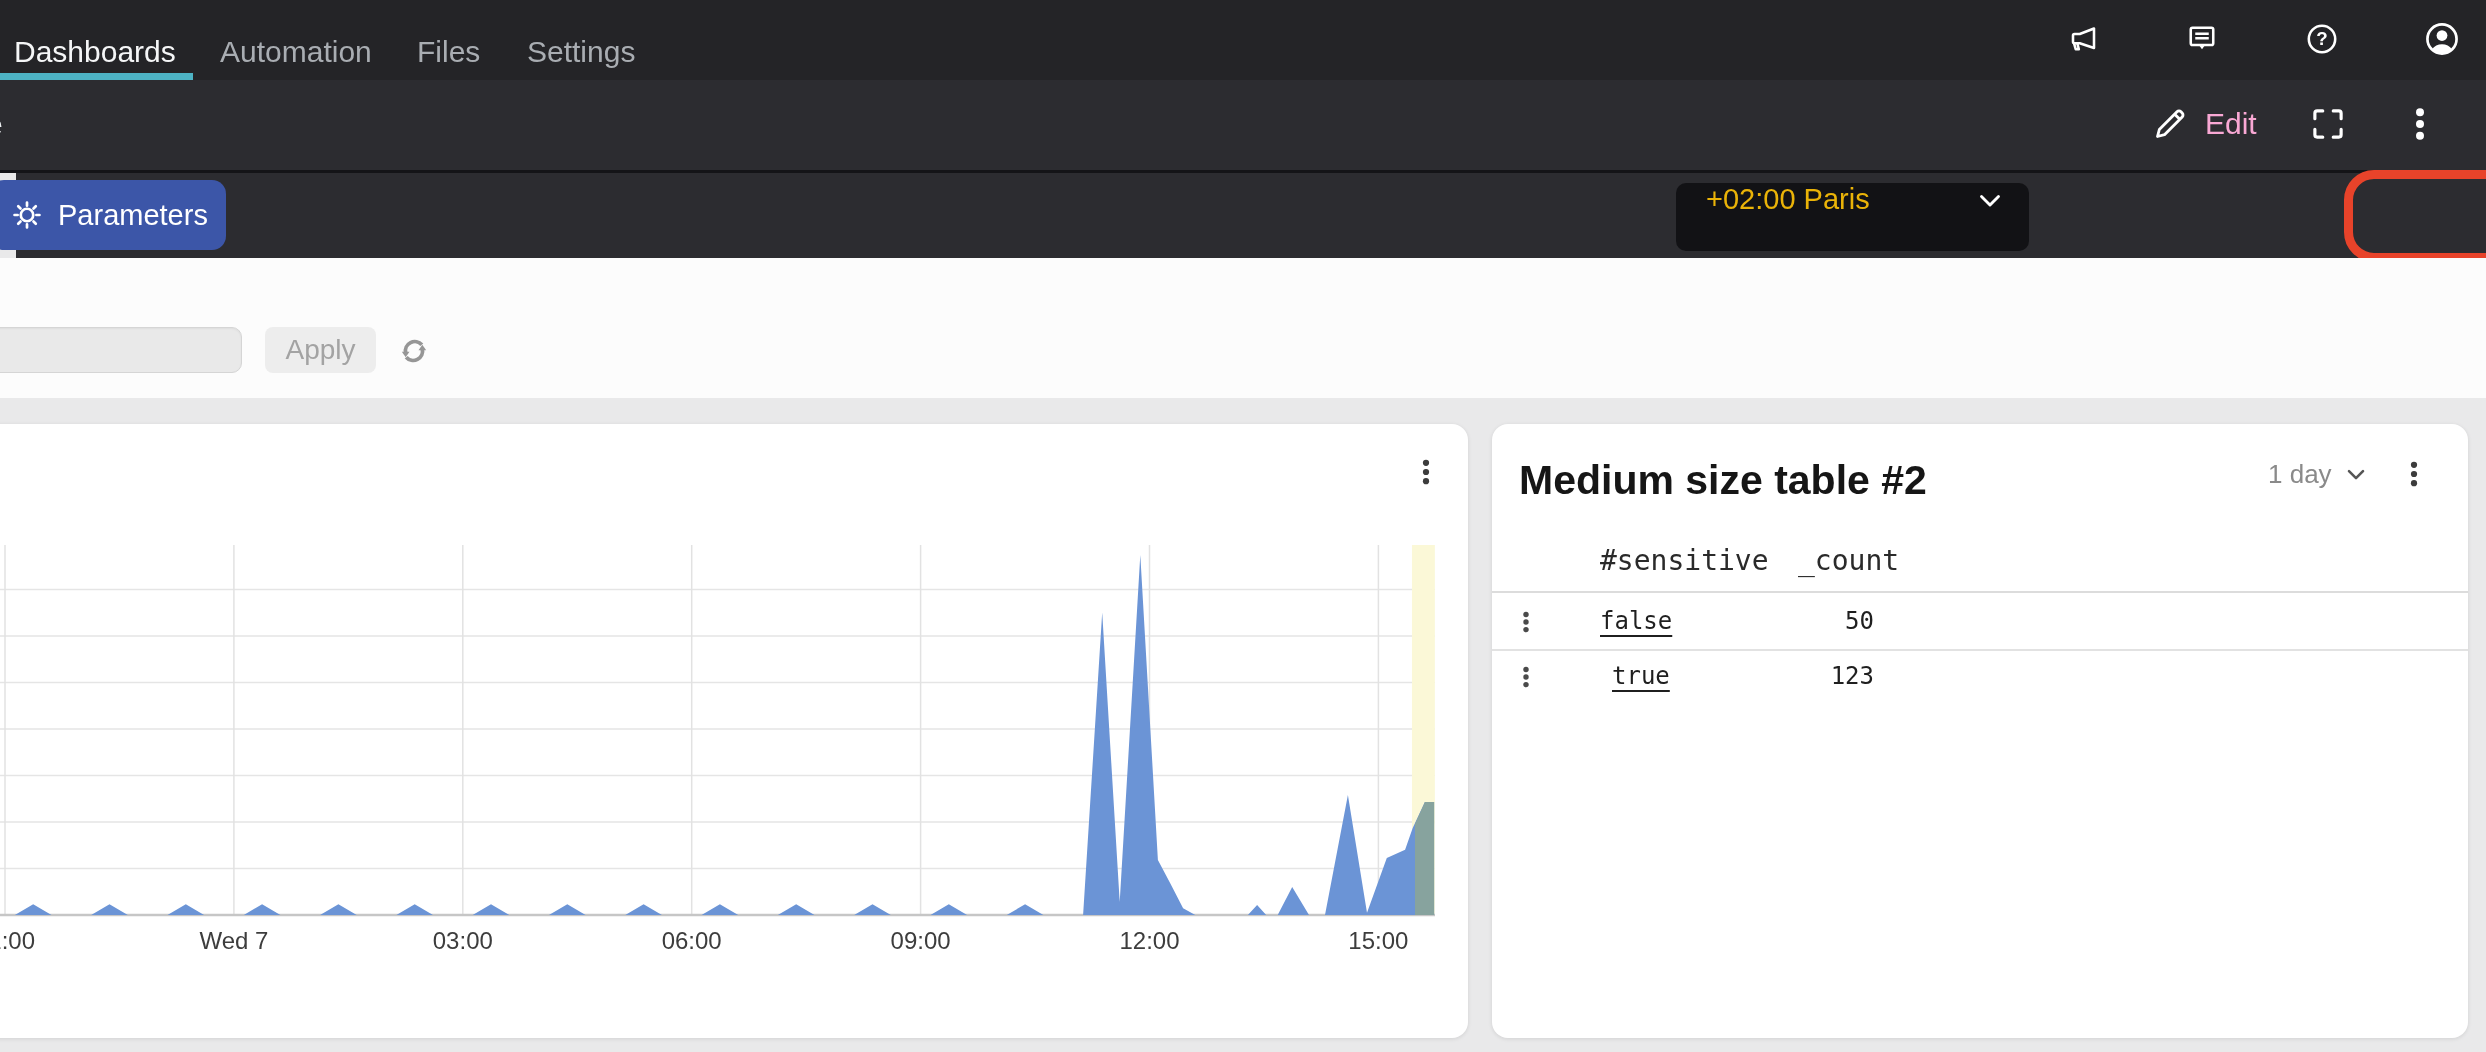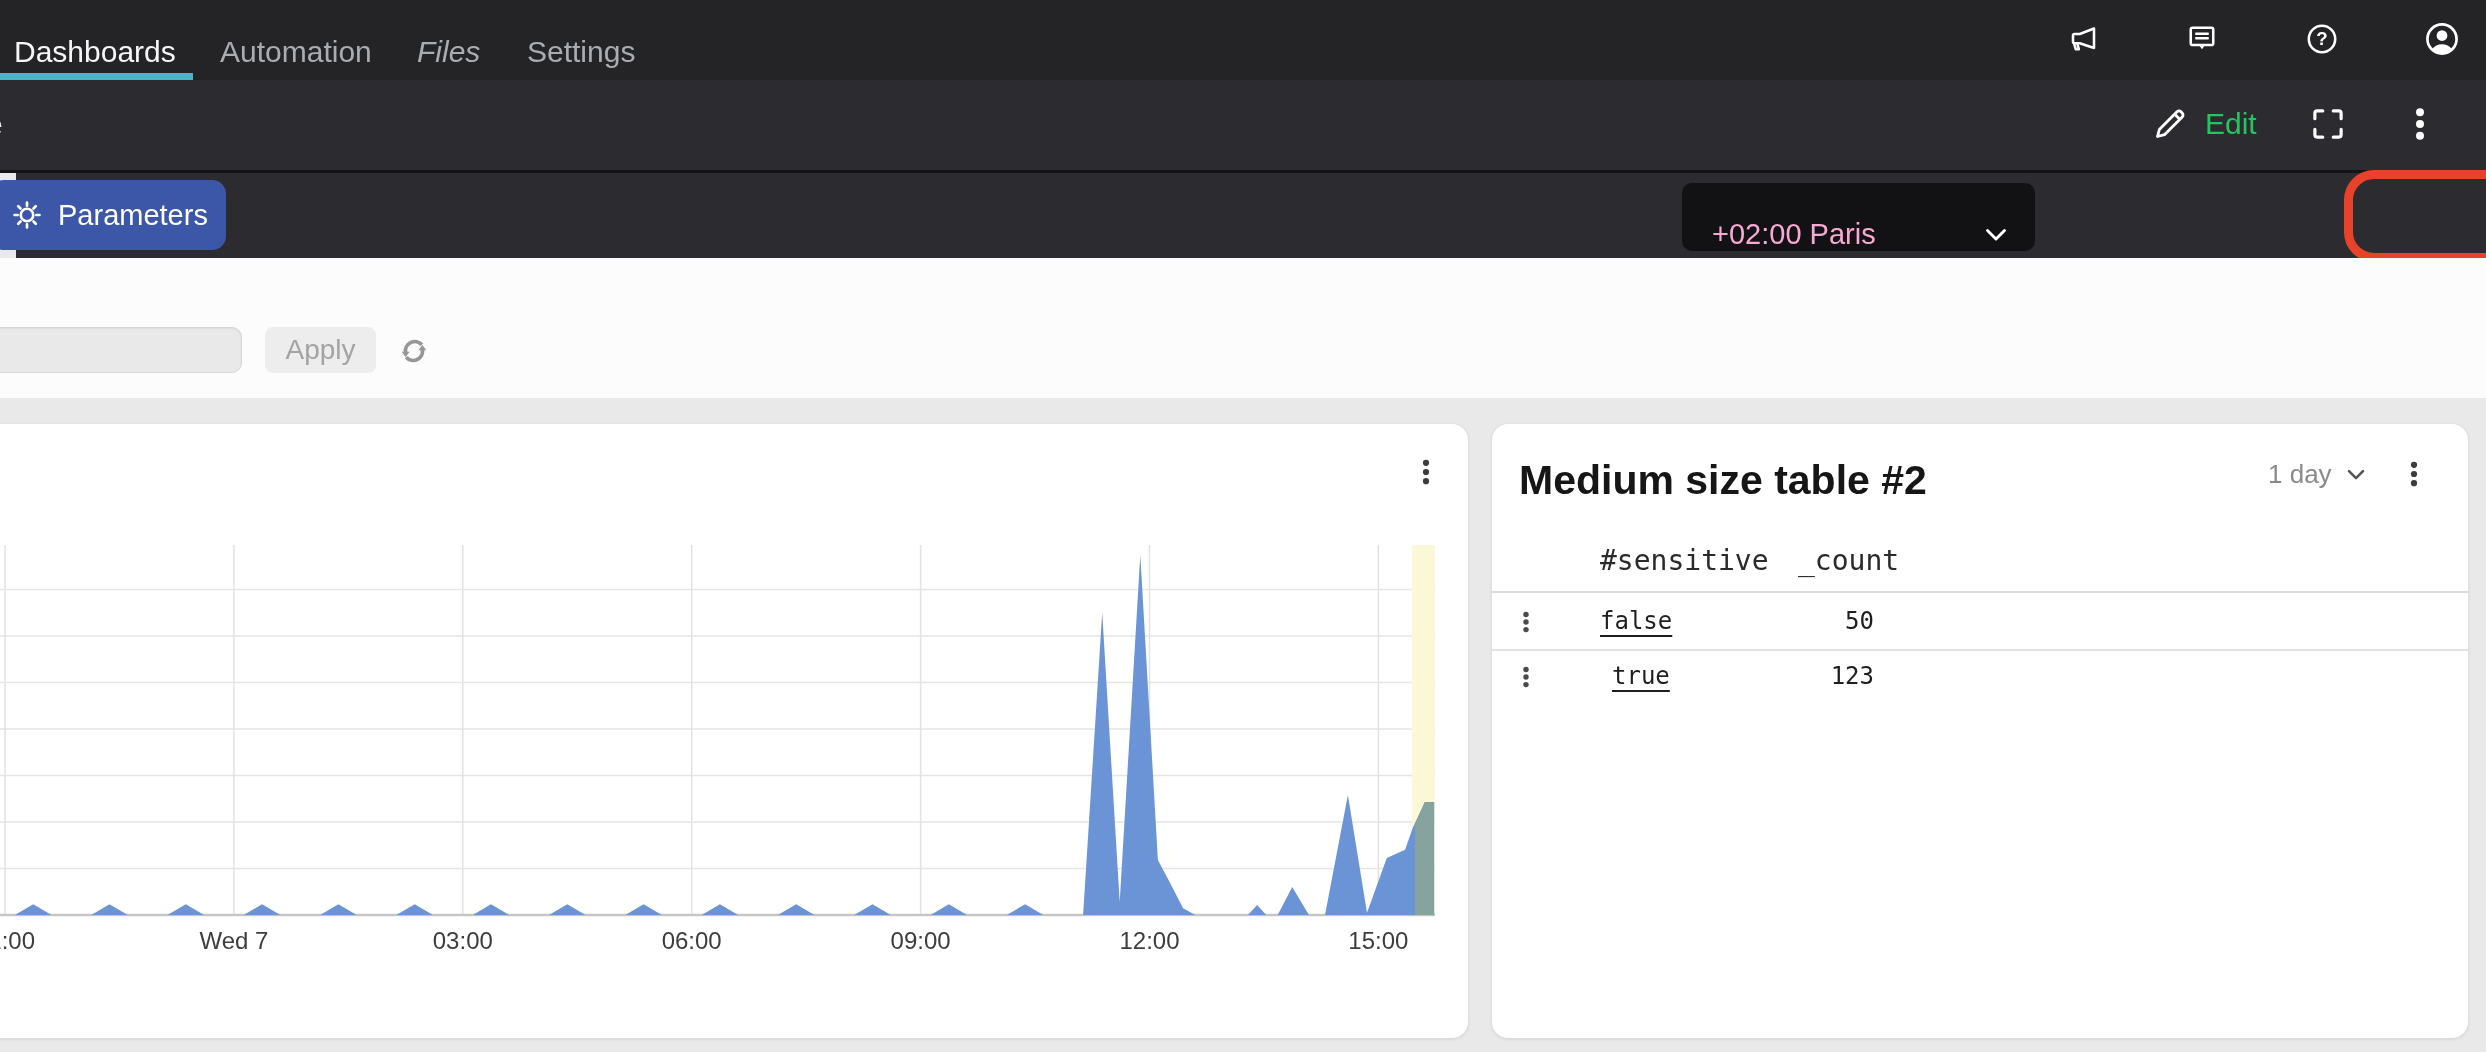--- a/index.html
+++ b/index.html
@@ -77,7 +77,7 @@
         <div class="abs nav-item active" style="left: 14px;">Dashboards</div>
         <div class="abs nav-underline" style="background: rgb(77, 179, 196);"></div>
         <div class="abs nav-item" style="left: 220px;">Automation</div>
-        <div class="abs nav-item" style="left: 417px; font-style: italic;">Files</div>
+        <div class="abs nav-item" style="left: 417px;">Files</div>
         <div class="abs nav-item" style="left: 527px;">Settings</div>
       </div>
 

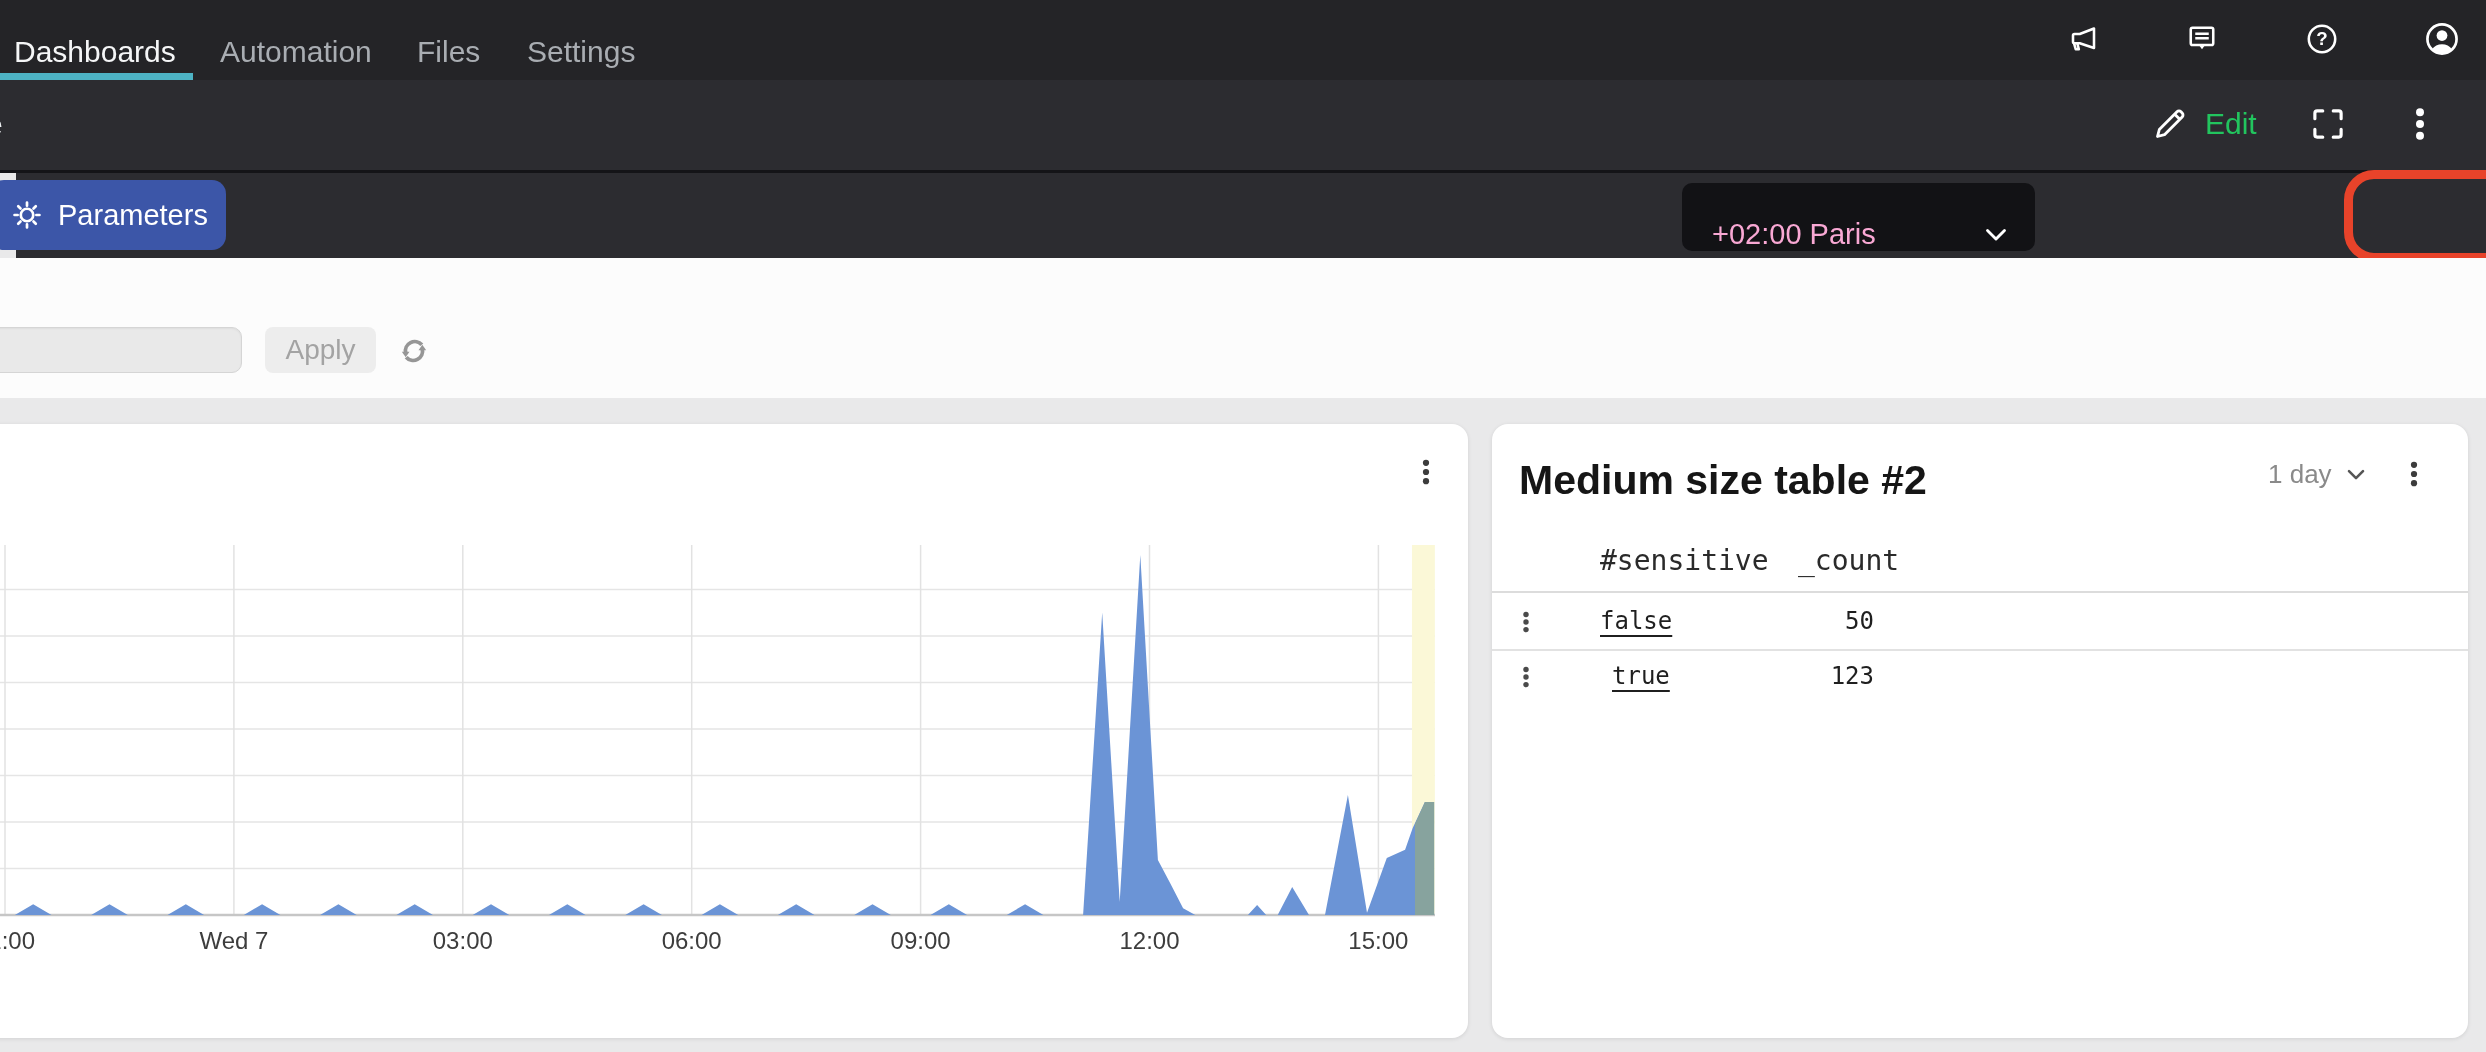--- a/index.html
+++ b/index.html
@@ -18,7 +18,7 @@
   
   .titlebar{left:0;top:80px;width:2486px;height:90px;background:#2c2c30;border-bottom:3px solid #141417;}
   .trunc-title{left:-14px;top:0;height:90px;display:flex;align-items:center;color:#eceff1;font-size:30px;}
-  .edit-label{color:#22c55e;font-size:30px;}
+  .edit-label{color:#f9a8d4;font-size:30px;}
 
   
   .toolbar{left:16px;top:173px;width:2486px;height:85px;background:#2c2c30;}

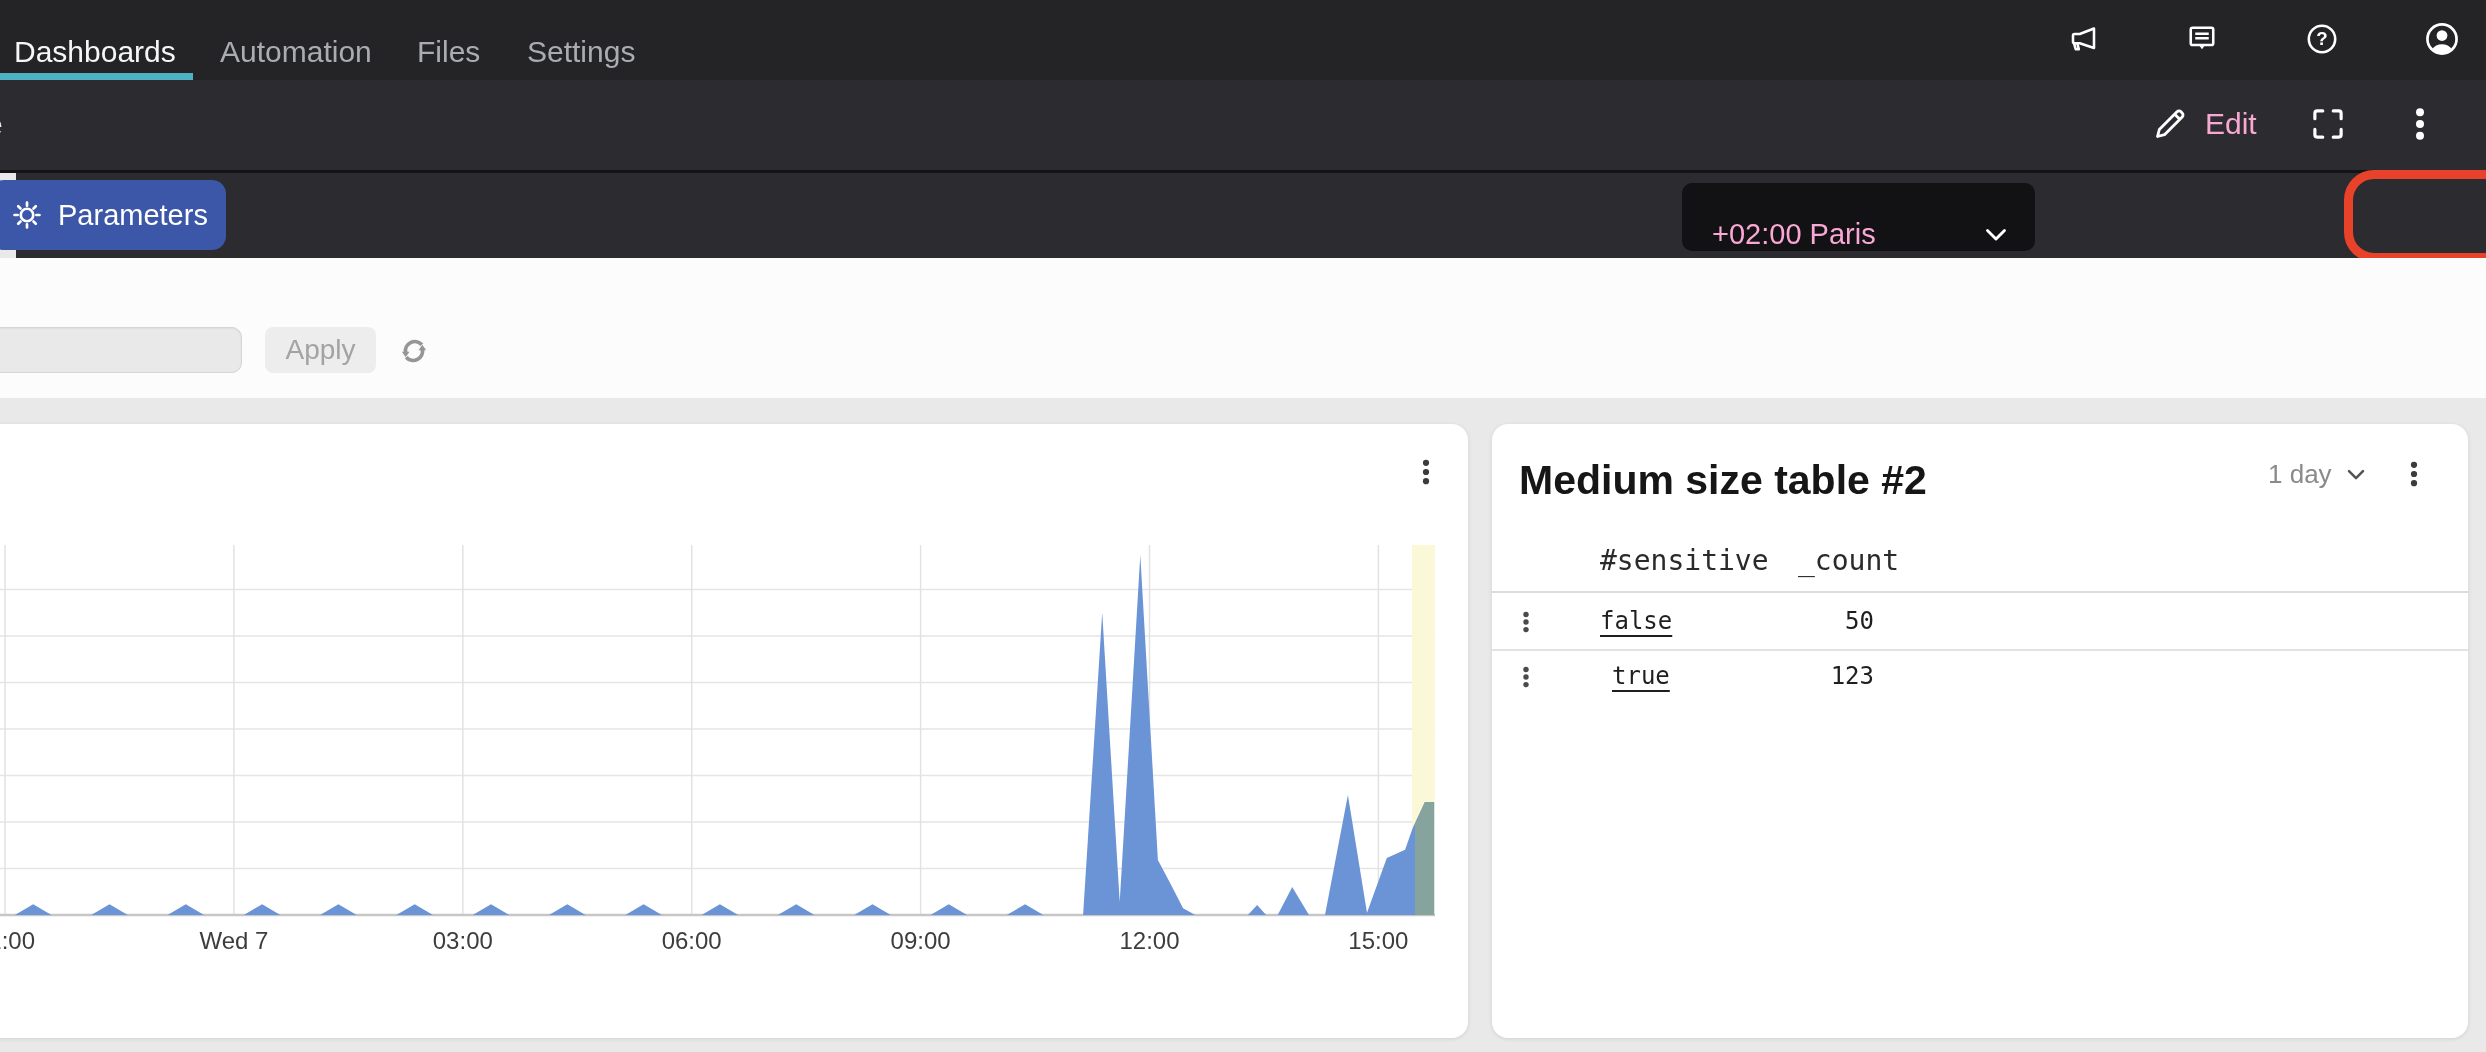--- a/index.html
+++ b/index.html
@@ -25,8 +25,8 @@
   .param-btn{left:-26px;top:7px;width:236px;height:70px;background:#3c56a8;border-radius:14px;
              display:flex;align-items:center;color:#fff;font-size:29px;padding-left:20px;box-sizing:border-box;cursor:pointer;}
   .tz-select{left:1660px;top:10px;width:353px;height:68px;background:#121215;border-radius:10px;
-             display:flex;align-items:flex-end;color:#f9a8d4;font-size:29px;padding:0 22px 0 30px;box-sizing:border-box;
-             justify-content:space-between;cursor:pointer;margin-left:6px;}
+             display:flex;align-items:flex-start;color:#eab308;font-size:29px;padding:0 22px 0 30px;box-sizing:border-box;
+             justify-content:space-between;cursor:pointer;}
   .toggle{left:2050px;top:195px;width:78px;height:44px;border-radius:22px;background:#83858f;cursor:pointer;}
   .toggle .knob{position:absolute;left:4px;top:4px;width:36px;height:36px;border-radius:50%;background:#fff;
                 display:flex;align-items:center;justify-content:center;}

